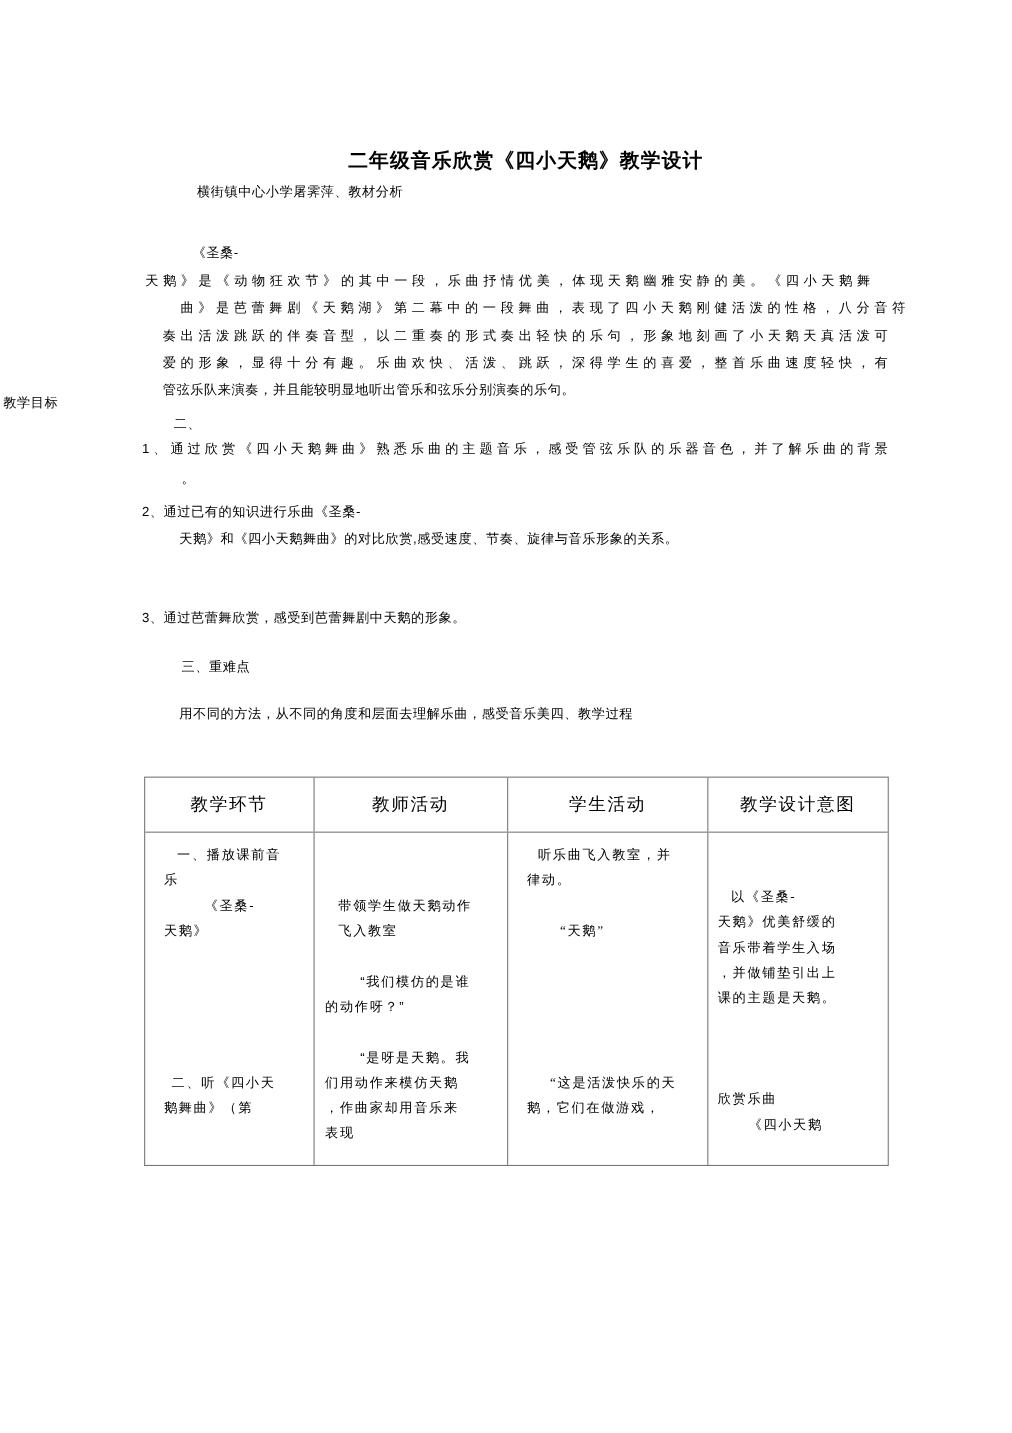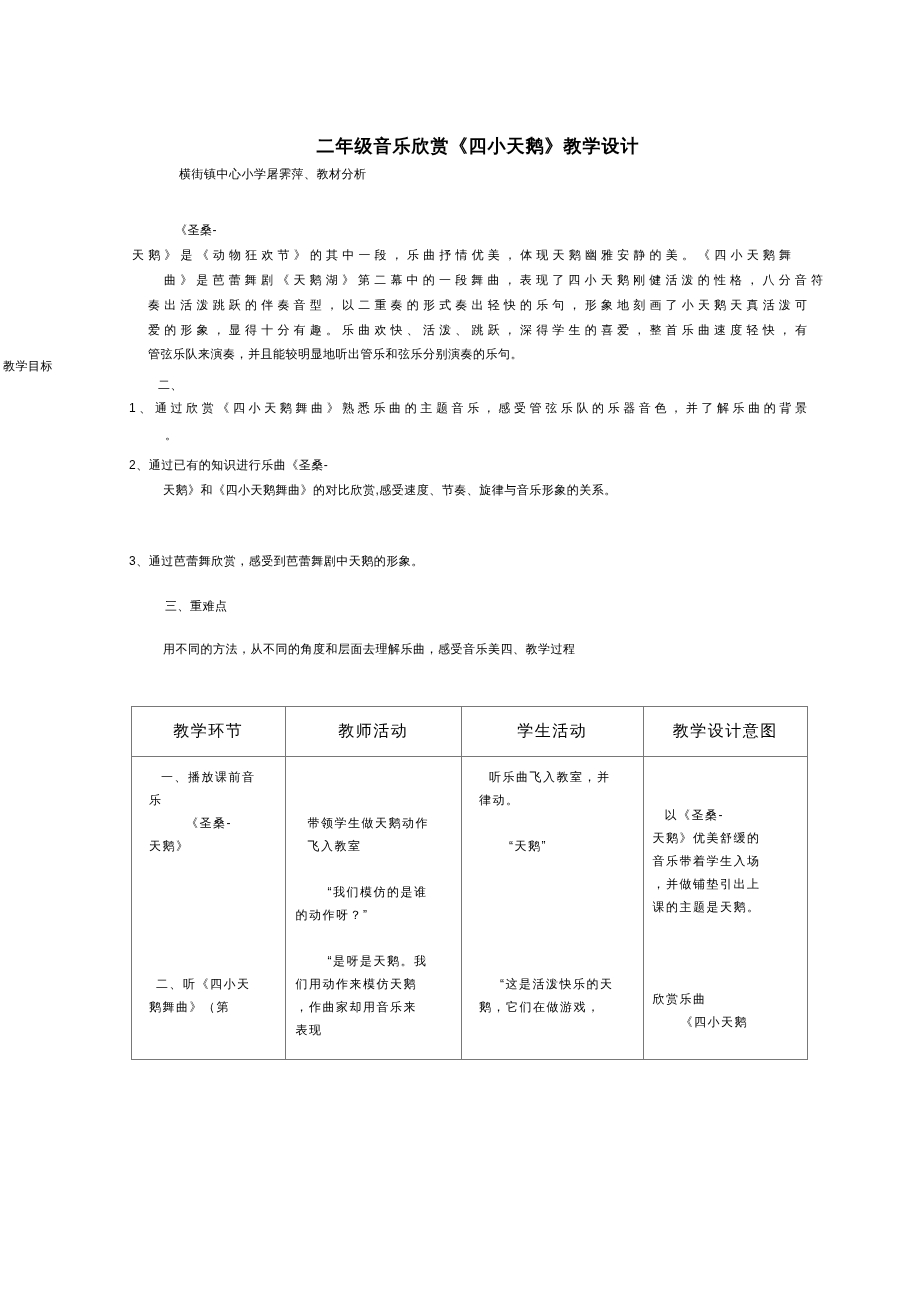--- a/index.html
+++ b/index.html
@@ -39,7 +39,7 @@
   .bcell{box-sizing:border-box;padding-top:9px;}
   .bcell.c4{padding-top:47px;}
   .rb{border-right:1px solid #787878;}
-  .w1{width:154px;} .w2{width:177px;} .w3{width:182px;} .w4{width:164px;}
+  .w1{width:154px;} .w2{width:177px;} .w3{width:182px;font-family:Liberation Serif, serif;} .w4{width:164px;}
   .c1{padding-left:17px;} .c2{padding-left:10px;} .c3{padding-left:17px;} .c4{padding-left:9px;}
   .tl{ 
     height:23px;line-height:23px;font-size:12px;letter-spacing:1.5px;

